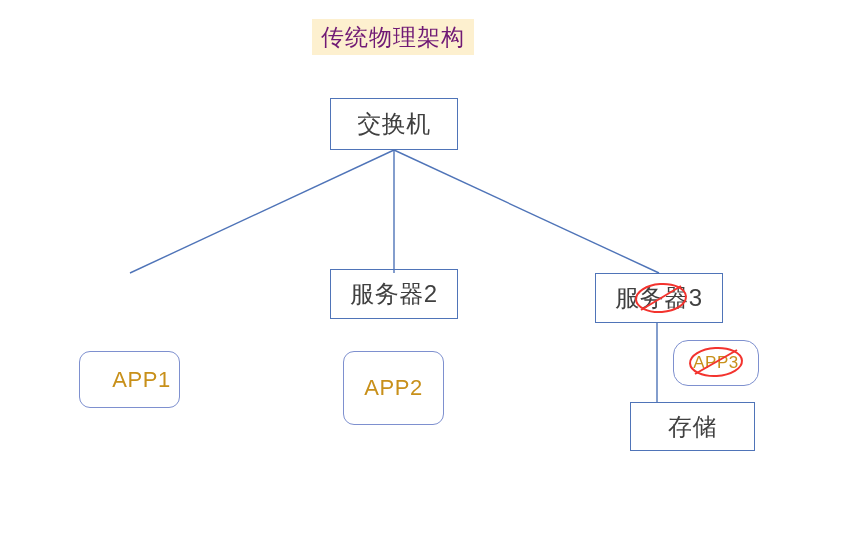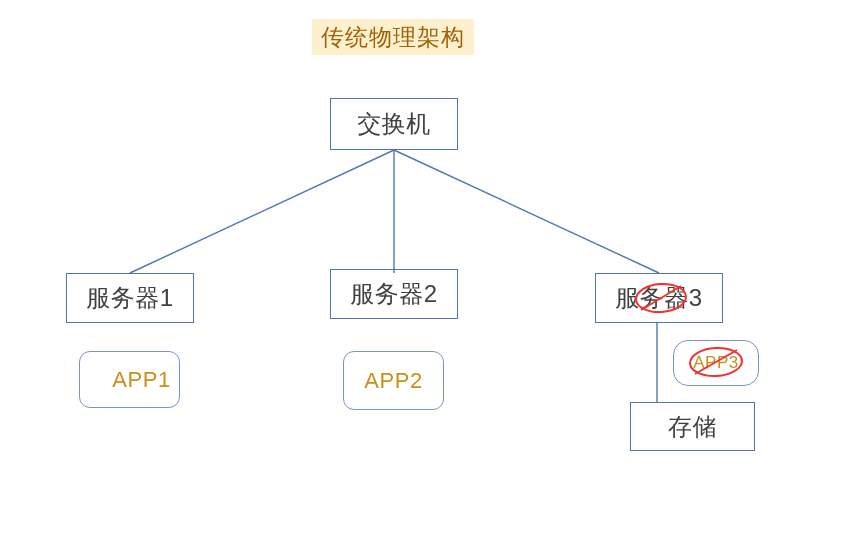--- a/index.html
+++ b/index.html
@@ -31,7 +31,7 @@
     justify-content: center;
     font-size: 23px;
     line-height: 1;
-    color: #a16207;
+    color: #701a75;
     letter-spacing: 1px;
     white-space: nowrap;
   }

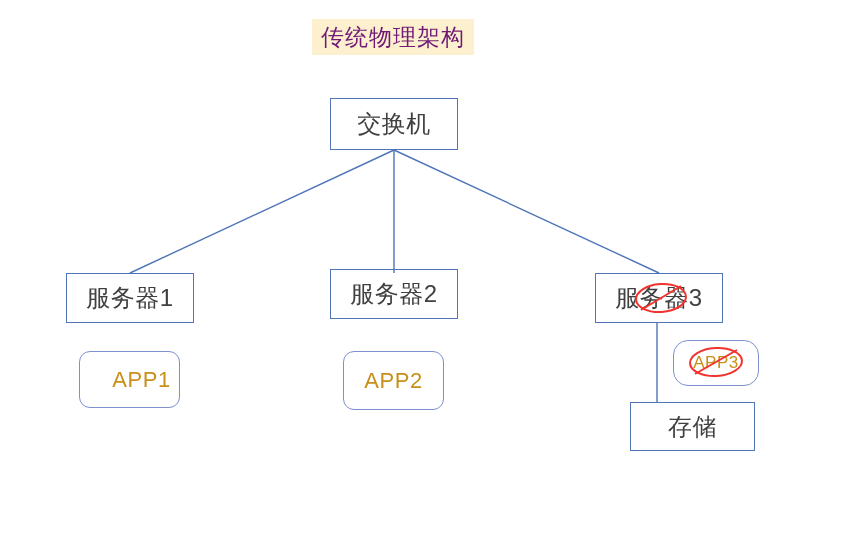--- a/index.html
+++ b/index.html
@@ -119,9 +119,6 @@
     <span>交换机</span>
   </div>
 
-  <div class="node node-rect" id="node-server1">
-    <span>服务器1</span>
-  </div>
 
   <div class="node node-rect" id="node-server2">
     <span>服务器2</span>

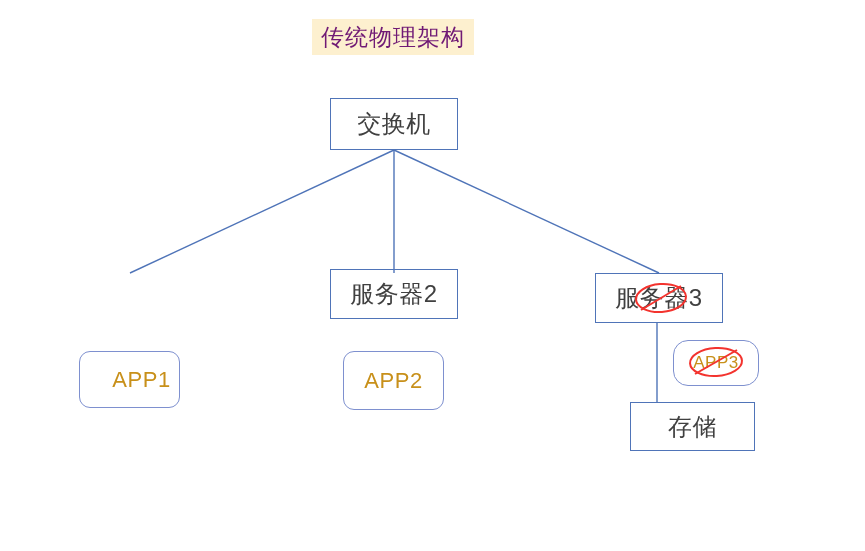--- a/index.html
+++ b/index.html
@@ -71,7 +71,7 @@
   #node-server2  { left: 330px; top: 269px; width: 128px; height: 50px; }
   #node-server3  { left: 595px; top: 273px; width: 128px; height: 50px; }
   #node-app1     { left:  79px; top: 351px; width: 101px; height: 57px; padding-left: 24px; }
-  #node-app2     { left: 343px; top: 351px; width: 101px; height: 59px; }
+  #node-app2     { left: 343px; top: 351px; width: 101px; height: 74px; }
   #node-app3     { left: 673px; top: 340px; width:  86px; height: 46px; }
   #node-storage  { left: 595px; top: 402px; width: 125px; height: 49px; margin-left: 35px; }
 

